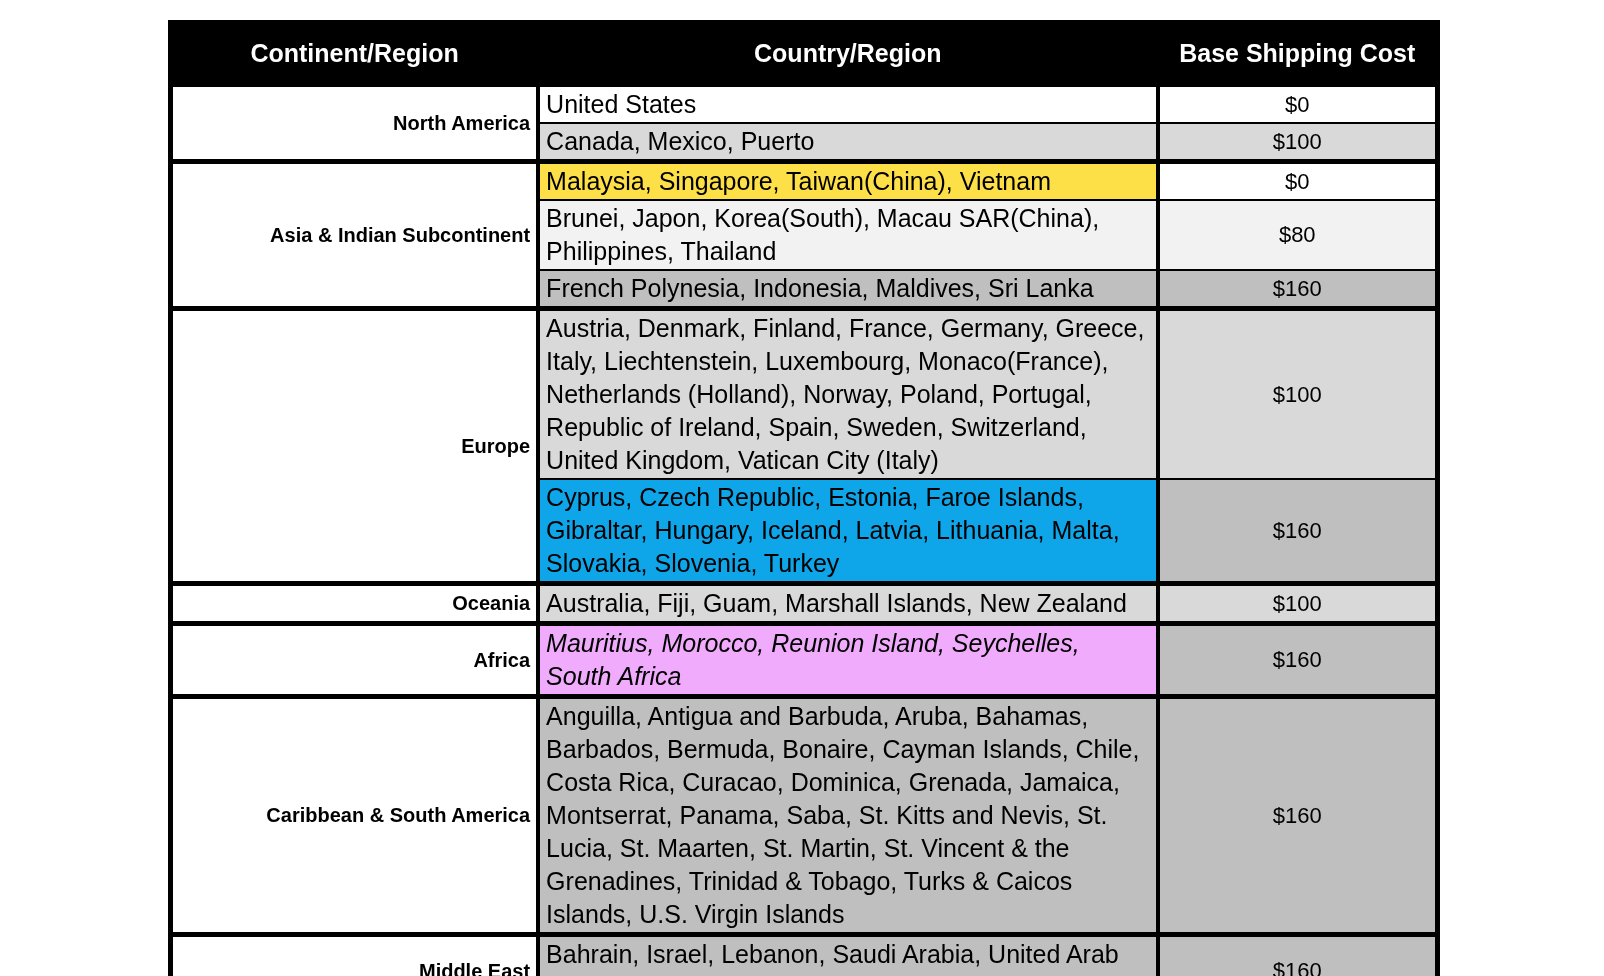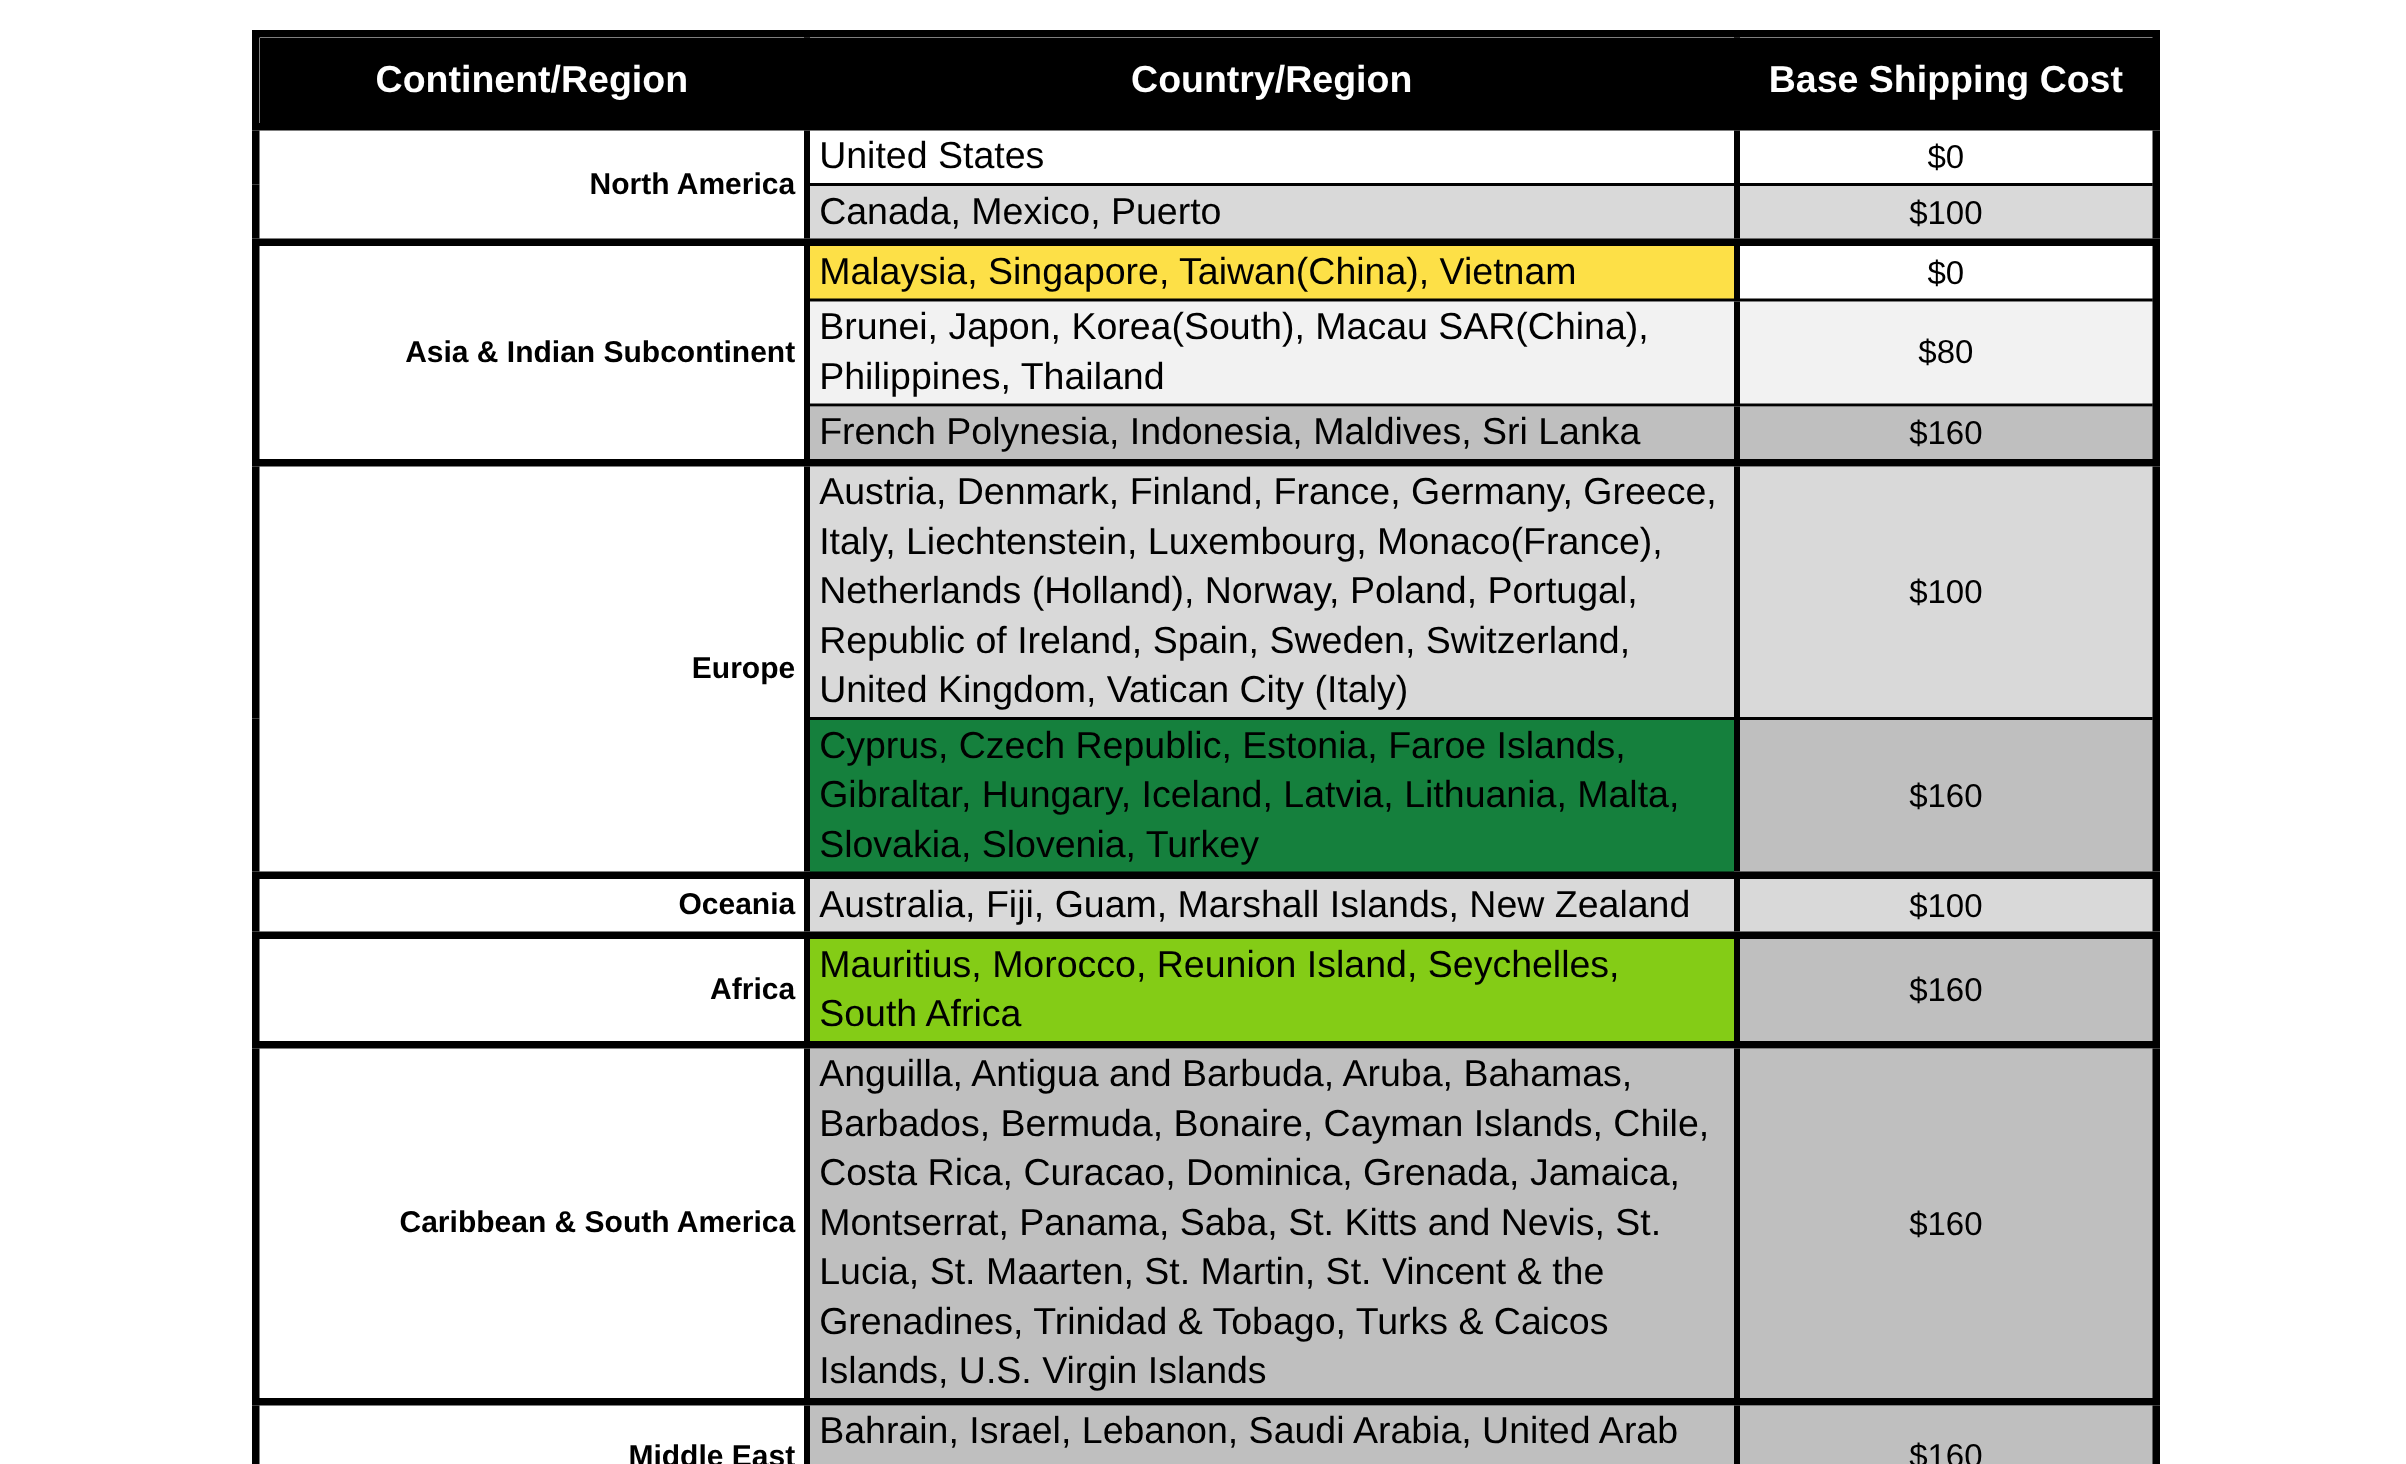--- a/index.html
+++ b/index.html
@@ -136,7 +136,7 @@
         <td class="cost" style="background-color: rgb(217, 217, 217);">$100</td>
       </tr>
       <tr class="row-eur160">
-        <td class="country" style="background-color: #15803d; margin-left: 48px;">Cyprus, Czech Republic, Estonia, Faroe Islands, Gibraltar, Hungary, Iceland, Latvia, Lithuania, Malta, Slovakia, Slovenia, Turkey</td>
+        <td class="country" style="background-color: #0ea5e9; margin-left: 48px;">Cyprus, Czech Republic, Estonia, Faroe Islands, Gibraltar, Hungary, Iceland, Latvia, Lithuania, Malta, Slovakia, Slovenia, Turkey</td>
         <td class="cost" style="background-color: rgb(191, 191, 191);">$160</td>
       </tr>
 

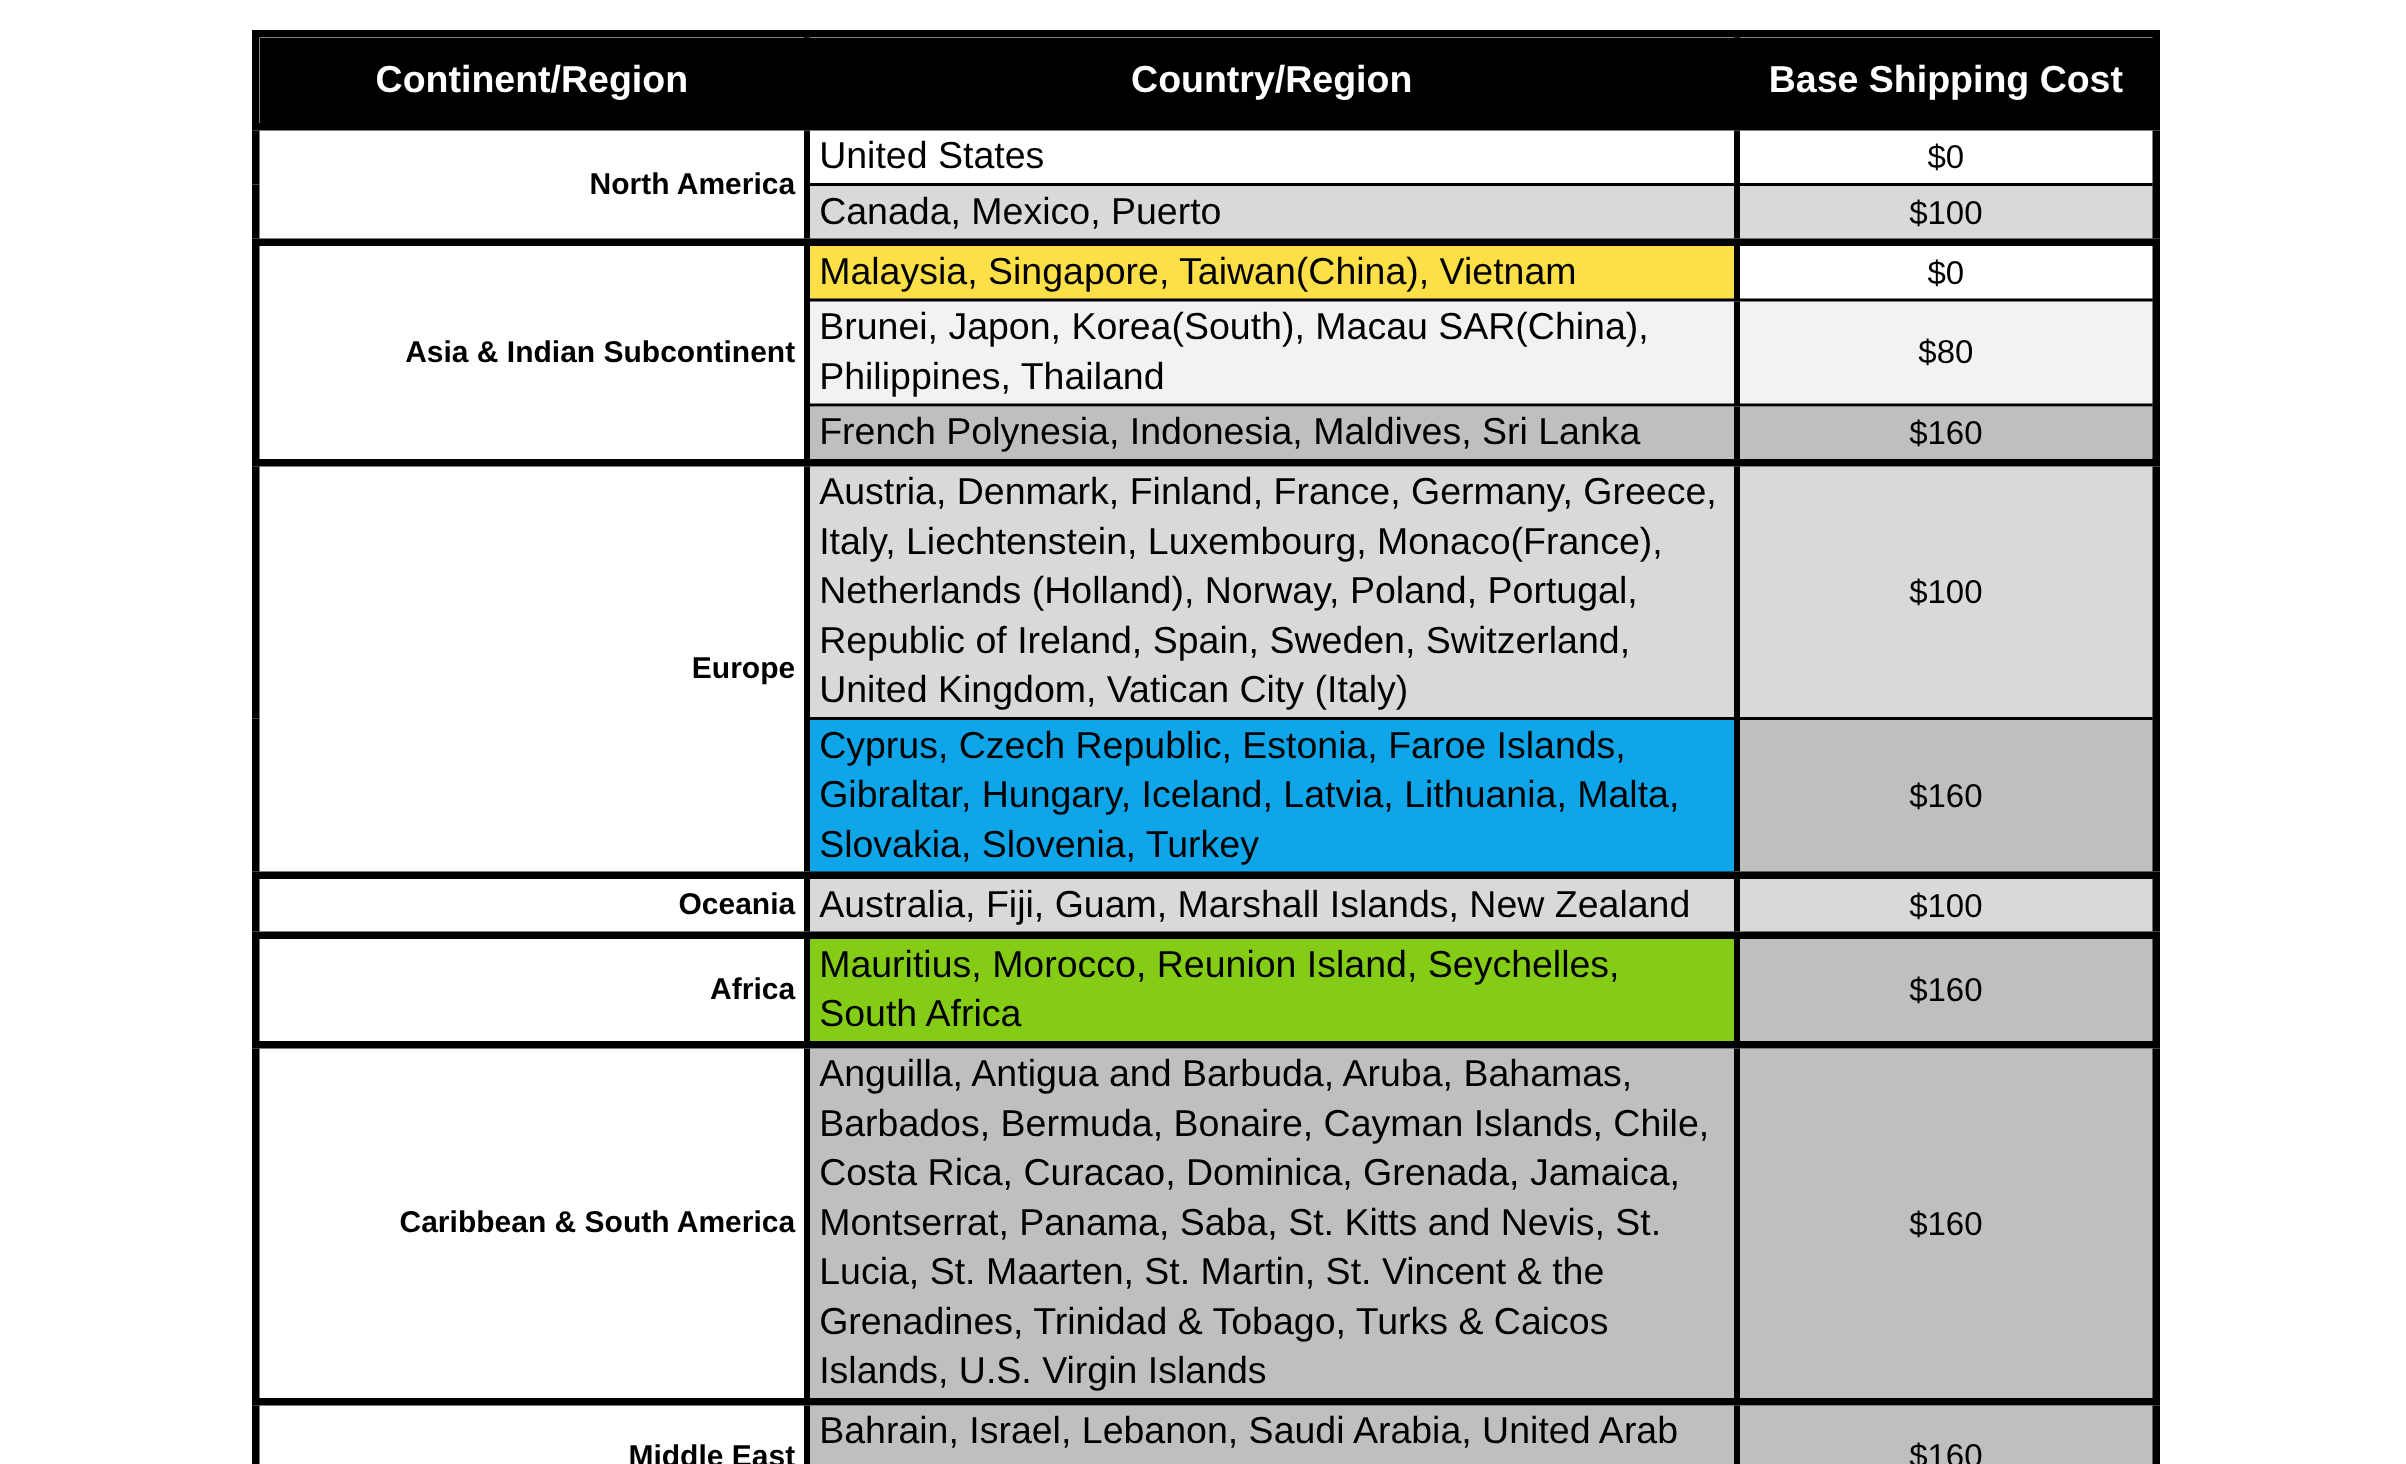--- a/index.html
+++ b/index.html
@@ -148,7 +148,7 @@
 
       <tr class="group-first row-africa">
         <td class="continent">Africa</td>
-        <td class="country" style="background-color: #84cc16;">Mauritius, Morocco, Reunion Island, Seychelles, South Africa</td>
+        <td class="country" style="background-color: #f0abfc; font-style: italic;">Mauritius, Morocco, Reunion Island, Seychelles, South Africa</td>
         <td class="cost" style="background-color: rgb(191, 191, 191);">$160</td>
       </tr>
 

